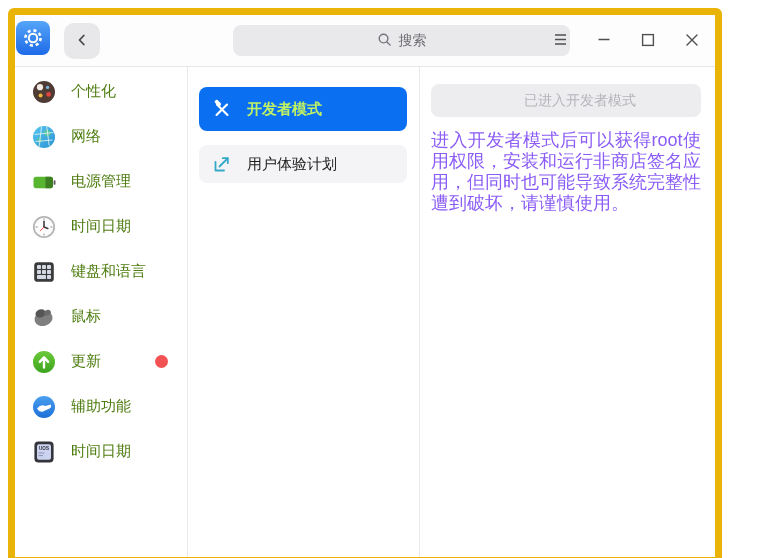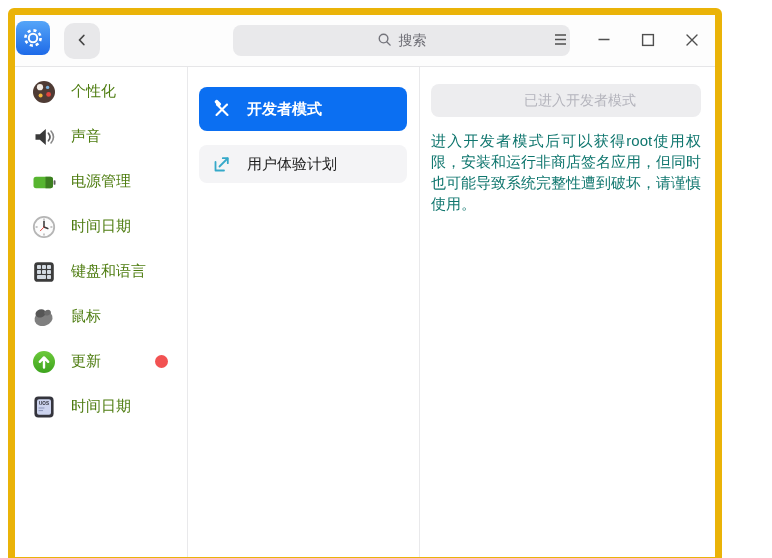--- a/index.html
+++ b/index.html
@@ -36,7 +36,7 @@
     border-radius:8px; background:#f4f4f6; margin-bottom:14px; cursor:pointer; }
   .sub-item .mlabel { font-size:15px; color:#1d1d1d; font-weight:500; }
   .sub-item.selected { height:44px; background:#0b6ff2; }
-  .sub-item.selected .mlabel { color:#ffffff; font-weight:600; }
+  .sub-item.selected .mlabel { color:#bef264; font-weight:600; }
   .launch-icon { width:19px; height:19px; border-radius:4px; background:#35a9c9;
     display:flex; flex-direction:column; align-items:center; justify-content:center; gap:3px; }
   .launch-icon i { display:block; width:11px; height:2.4px; background:#fff; border-radius:1px; }

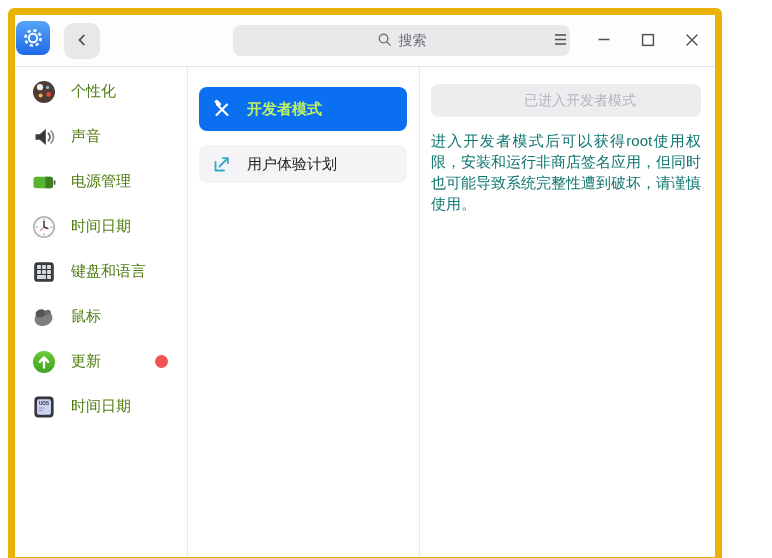--- a/index.html
+++ b/index.html
@@ -124,6 +124,23 @@
         <span class="slabel">个性化</span>
       </div>
 
+      <div class="side-item">
+        <span class="sicon">
+          <svg width="26" height="26" viewBox="0 0 26 26">
+            <defs>
+                <linearGradient id="gnet" x1="0" y1="0" x2="1" y2="1">
+              <stop offset="0" stop-color="#59c6f0"></stop>
+                  <stop offset="1" stop-color="#2b93d3"></stop>
+                </linearGradient>
+              </defs>
+            <circle cx="13" cy="13" r="11" fill="url(#gnet)"></circle>
+            <circle cx="16.2" cy="9" r="3.2" fill="#5ecb8f" opacity="0.75"></circle>
+            <circle cx="8.4" cy="16" r="2.6" fill="#5ecb8f" opacity="0.6"></circle>
+            <path d="M3.5 10.5 L22.5 8.5 M4.5 17.5 L21.5 16 M10.5 2.8 L8.2 22.6 M15.8 2.9 L18.2 21.8" stroke="#e8f7ef" stroke-width="1" fill="none" opacity="0.8"></path>
+          </svg>
+        </span>
+        <span class="slabel">网络</span>
+      </div>
 
 
       <div class="side-item">

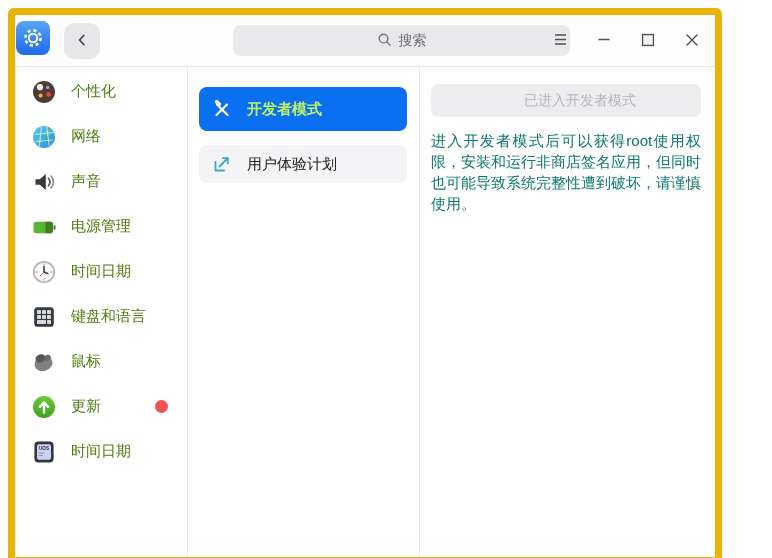--- a/index.html
+++ b/index.html
@@ -45,7 +45,7 @@
   .dev-btn { display:block; width:100%; height:33px; border:none; border-radius:8px;
     background:#ededef; color:#b4b4bc; font-size:14px; font-weight:500;
     font-family:Liberation Sans, sans-serif;padding-left:28px; }
-  .desc { margin-top:13px; font-size:15px; line-height:21px; color:#0f766e; font-weight:500; text-align:justify; }
+  .desc { margin-top:13px; font-size:18px; line-height:21px; color:#8b5cf6; font-weight:500; text-align:justify; }
 </style>
 </head>
 <body>

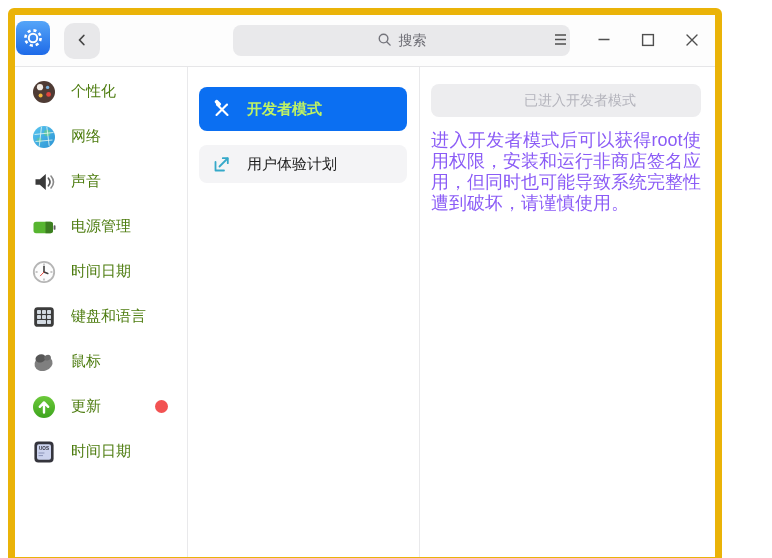--- a/index.html
+++ b/index.html
@@ -143,16 +143,6 @@
       </div>
 
 
-      <div class="side-item">
-        <span class="sicon">
-          <svg width="26" height="26" viewBox="0 0 26 26">
-            <path d="M4.5 10.2 L8.8 10.2 L14.8 5 L14.8 21 L8.8 15.8 L4.5 15.8 Z" fill="#3a3a3a"></path>
-            <path d="M17.4 9.2 q3.2 3.8 0 7.6" stroke="#5a5a5a" stroke-width="1.7" fill="none" stroke-linecap="round"></path>
-            <path d="M20 7 q5 6 0 12" stroke="#8a8a8a" stroke-width="1.6" fill="none" stroke-linecap="round"></path>
-          </svg>
-        </span>
-        <span class="slabel">声音</span>
-      </div>
 
       <div class="side-item">
         <span class="sicon">

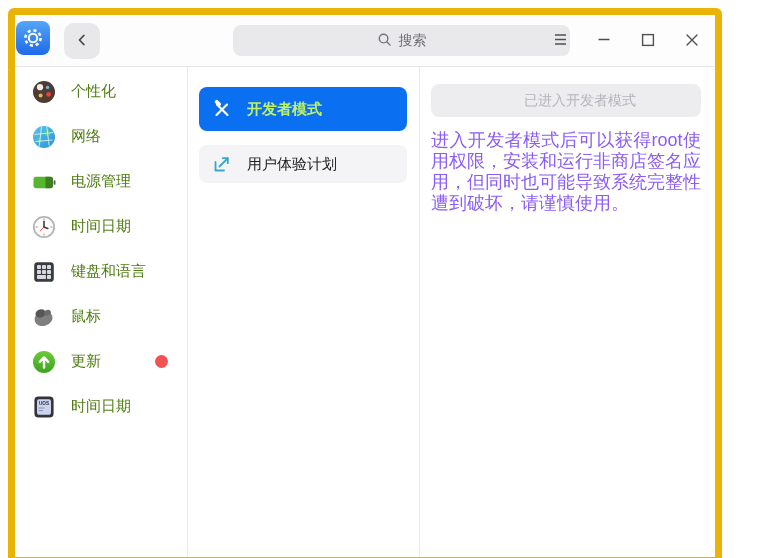--- a/index.html
+++ b/index.html
@@ -220,6 +220,21 @@
         <span class="badge"></span>
       </div>
 
+      <div class="side-item">
+        <span class="sicon">
+          <svg width="26" height="26" viewBox="0 0 26 26">
+            <defs>
+                <linearGradient id="gas" x1="0" y1="0" x2="0" y2="1">
+              <stop offset="0" stop-color="#4aa0f0"></stop>
+                  <stop offset="1" stop-color="#1d6fd8"></stop>
+                </linearGradient>
+              </defs>
+            <circle cx="13" cy="13" r="11" fill="url(#gas)"></circle>
+            <path d="M6 14.5 Q10 9.5 14.5 12 L19.5 10.5 Q21.2 13 18.5 14.6 L12 17.6 Q8.3 18.6 6 14.5 Z" fill="#fff"></path>
+          </svg>
+        </span>
+        <span class="slabel">辅助功能</span>
+      </div>
 
       <div class="side-item">
         <span class="sicon">

